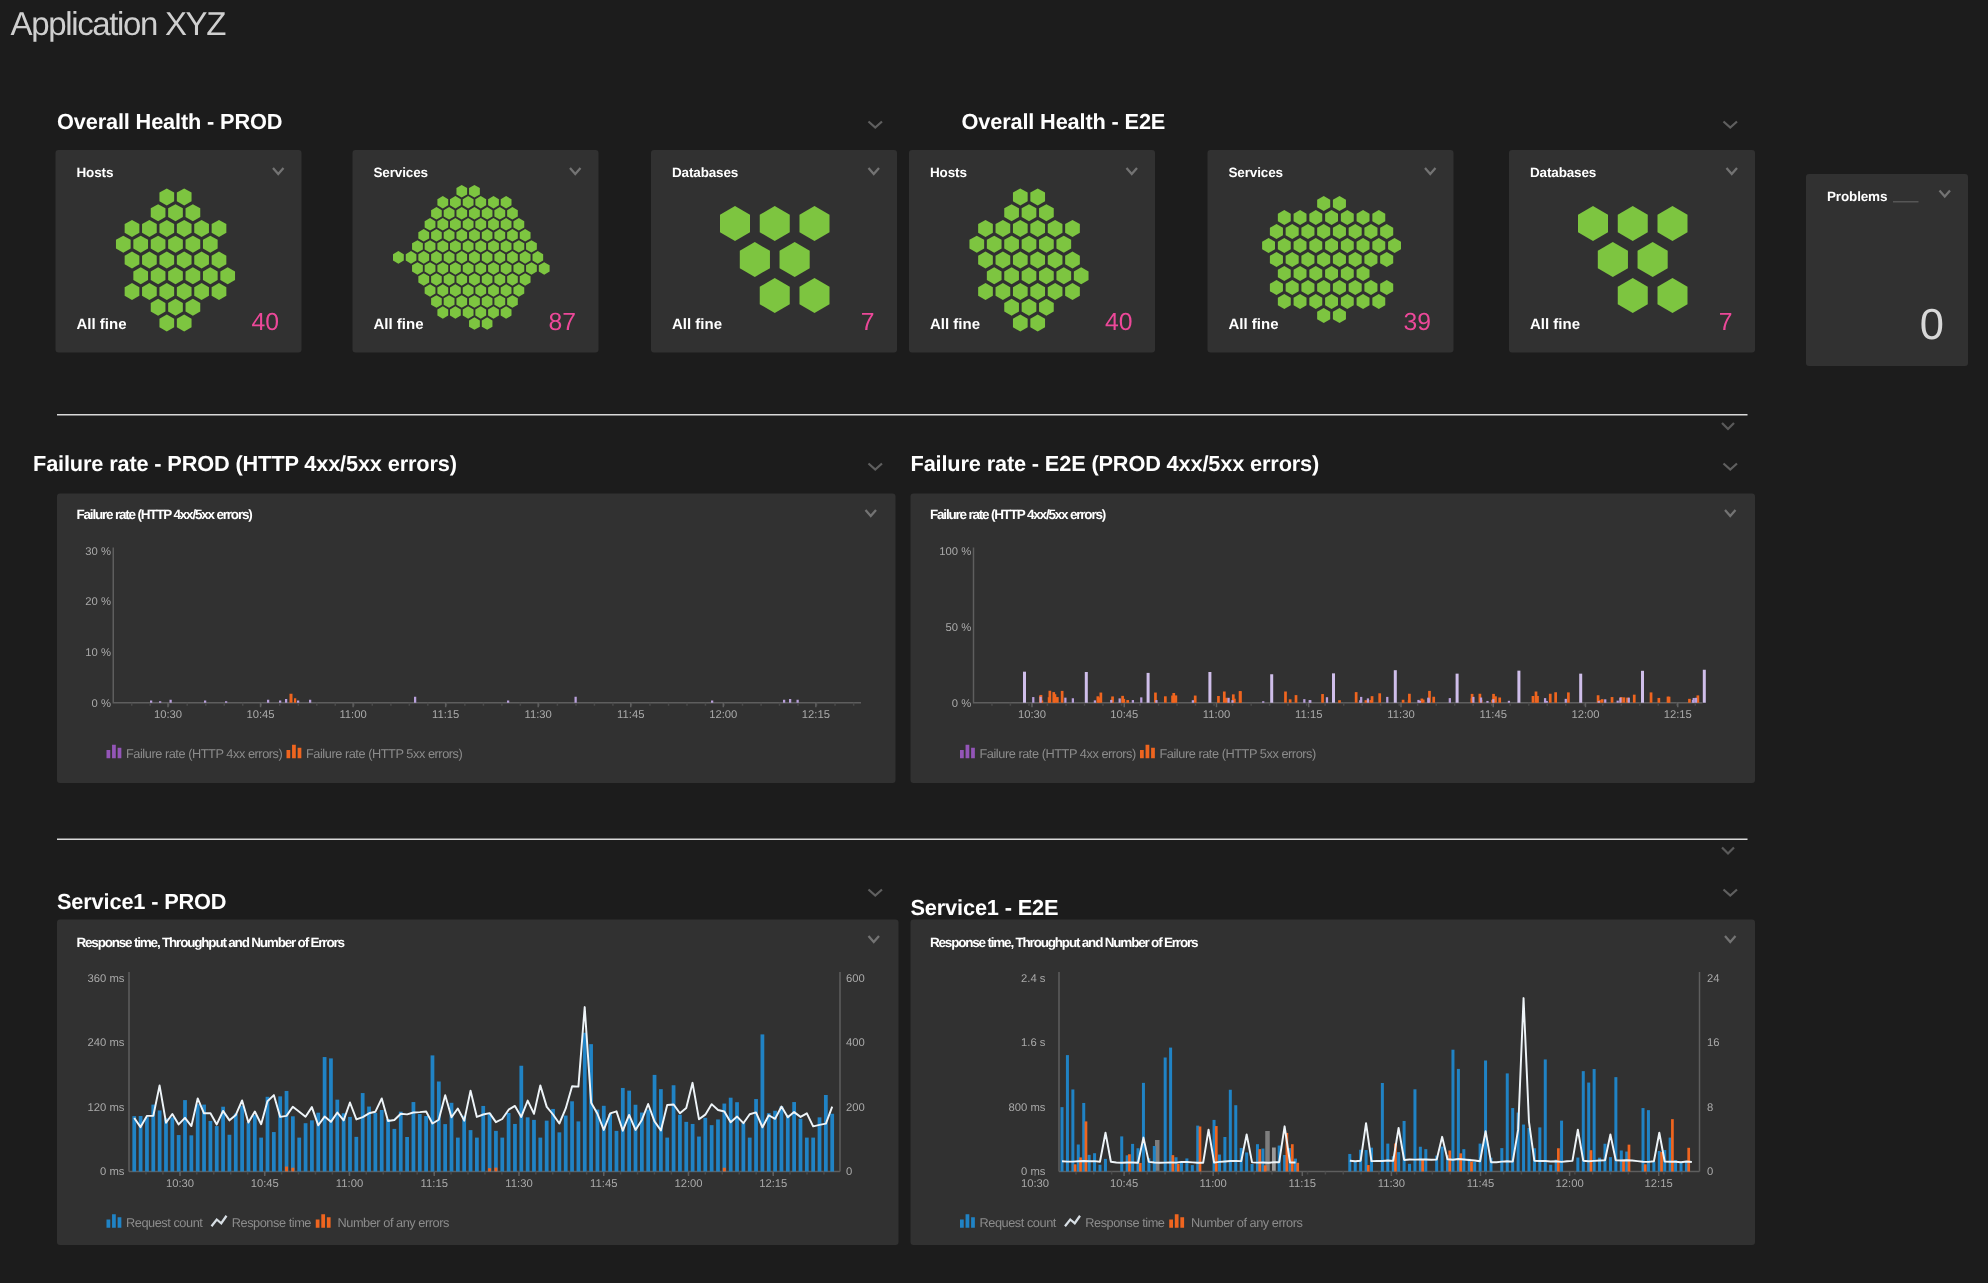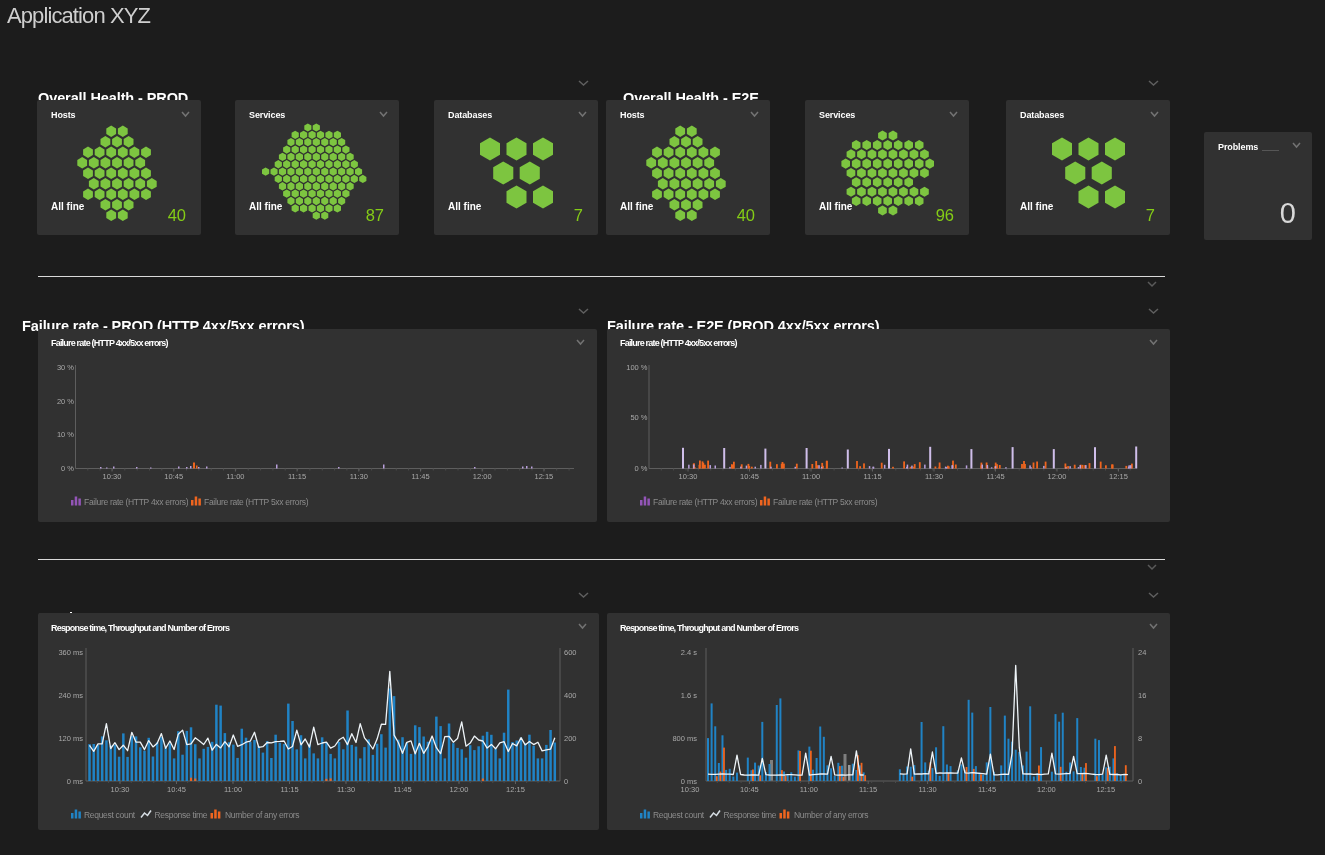--- a/index.html
+++ b/index.html
@@ -6,7 +6,7 @@
 .tiletitle { position:absolute; left:14px; top:10px; font-size:9px; font-weight:bold; color:#fff; letter-spacing:-0.1px; }
 .allfine { position:absolute; left:14px; bottom:23px; font-size:10px; font-weight:bold; color:#fff; }
 .bignum { position:absolute; right:15px; bottom:10px; font-size:16.5px; font-weight:400; color:#84cc16; }
-.sect { position:absolute; font-size:14.5px; font-weight:bold; color:#fff; letter-spacing:-0.1px;margin-top:16px; }
+.sect { position:absolute; font-size:14.5px; font-weight:bold; color:#fff; letter-spacing:-0.1px; }
 .divider { position:absolute; height:0; border-top:1.5px solid #d9d9d9; }
 .ct { font-size:9px; font-weight:bold; fill:#fff; letter-spacing:-0.8px; }
 .al { font-size:7.5px; fill:#a9a9a9; }

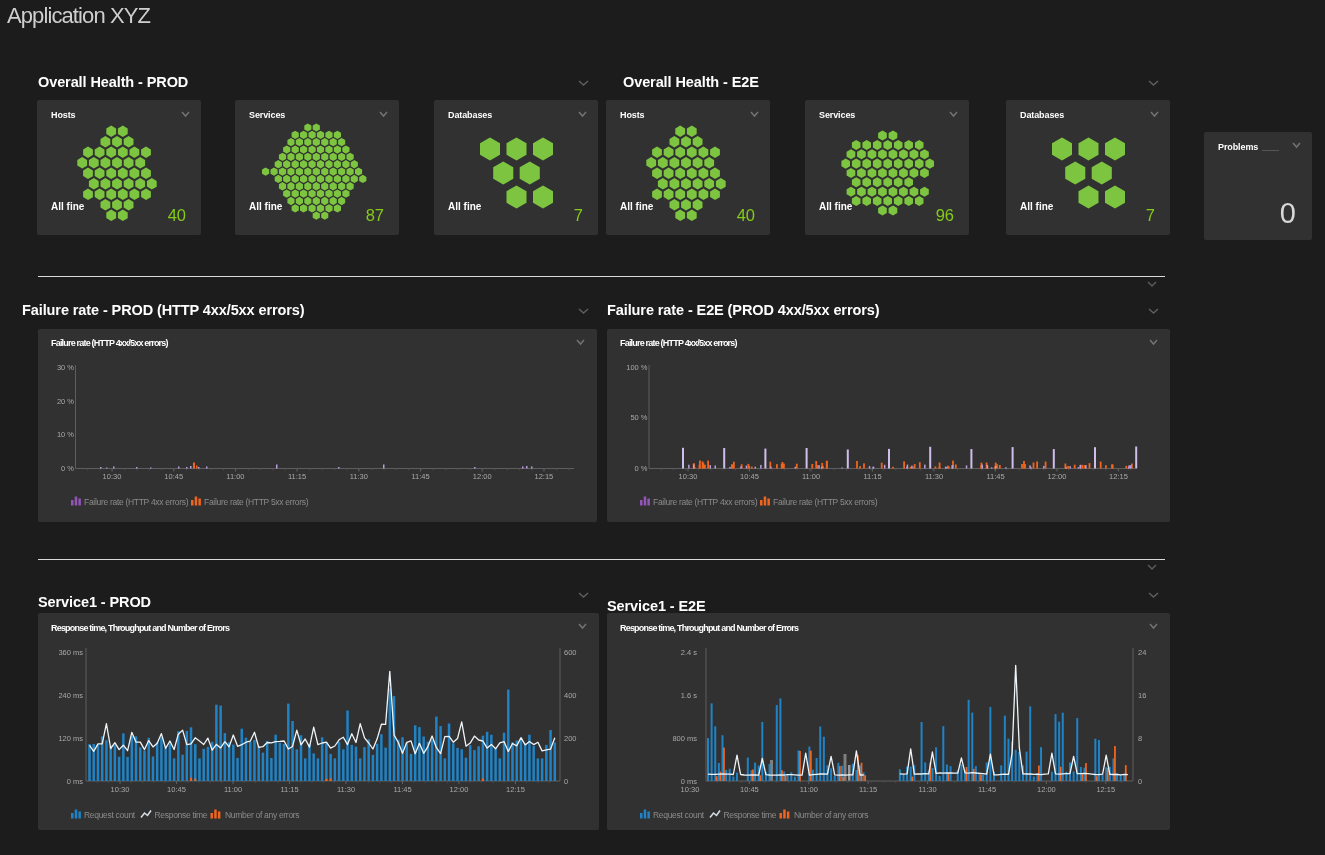--- a/index.html
+++ b/index.html
@@ -19,7 +19,7 @@
 <svg style="position:absolute;left:578px;top:80px" width="11" height="7" viewBox="0 0 11 7">
     <polyline points="1,1 5.5,5 10,1" fill="none" stroke="#5f5f5f" stroke-width="1.5"></polyline>
   </svg>
-<div class="sect" style="left:623px;top:74px">Overall Health - E2E</div>
+<div class="sect" style="left:641px;top:74px">Overall Health - E2E</div>
 <svg style="position:absolute;left:1148px;top:80px" width="11" height="7" viewBox="0 0 11 7">
     <polyline points="1,1 5.5,5 10,1" fill="none" stroke="#5f5f5f" stroke-width="1.5"></polyline>
   </svg>

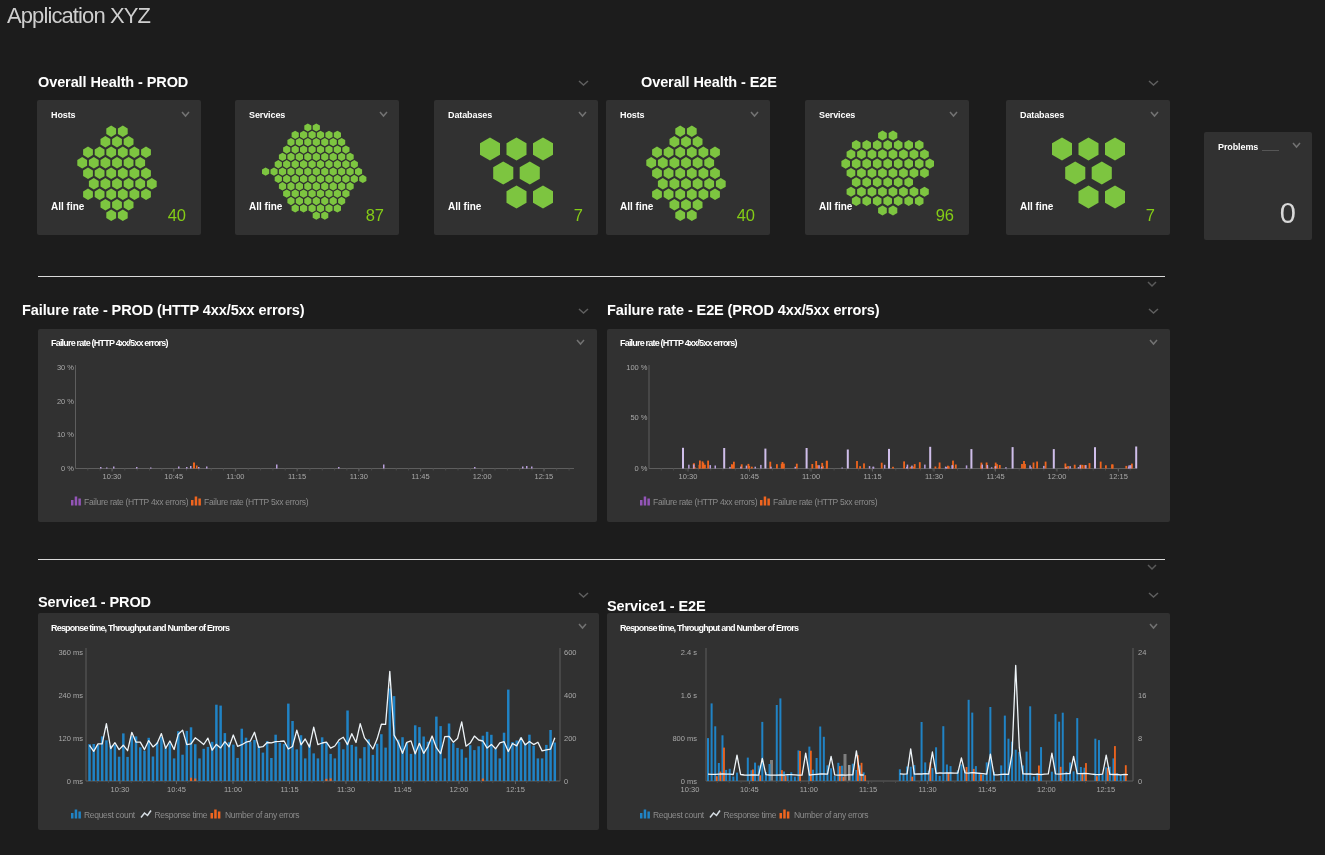--- a/index.html
+++ b/index.html
@@ -333,7 +333,7 @@
   <div class="bignum">7</div>
 </div>
 
-<div class="tile" style="left:1204px;top:132px;width:108px;height:108px">
+<div class="tile" style="left:1204px;top:116px;width:108px;height:128px">
   <div class="tiletitle">Problems</div>
   <div style="position:absolute;left:58px;top:18px;width:17px;border-top:1.5px solid #565656"></div>
   <svg style="position:absolute;left:88px;top:10px" width="9" height="7" viewBox="0 0 9 7">

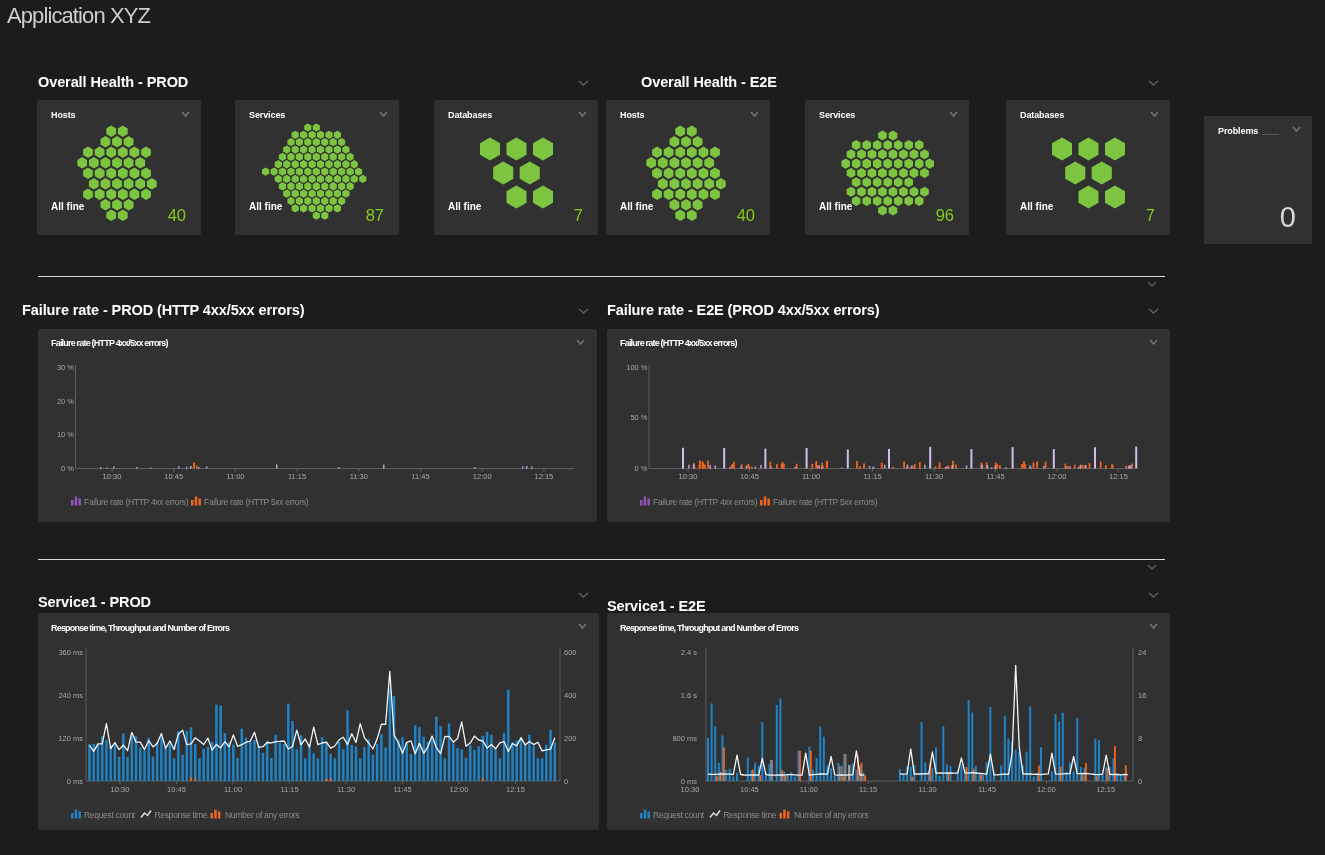--- a/index.html
+++ b/index.html
@@ -4,7 +4,7 @@
 html,body { width:1325px; height:855px; background:#1c1c1c; font-family:"Liberation Sans", sans-serif; overflow:hidden; position:relative; }
 .tile { position:absolute; background:#313131; border-radius:2px; }
 .tiletitle { position:absolute; left:14px; top:10px; font-size:9px; font-weight:bold; color:#fff; letter-spacing:-0.1px; }
-.allfine { position:absolute; left:14px; bottom:23px; font-size:10px; font-weight:bold; color:#fff; }
+.allfine { position:absolute; left:14px; bottom:13px; font-size:10px; font-weight:bold; color:#fff; }
 .bignum { position:absolute; right:15px; bottom:10px; font-size:16.5px; font-weight:400; color:#84cc16; }
 .sect { position:absolute; font-size:14.5px; font-weight:bold; color:#fff; letter-spacing:-0.1px; }
 .divider { position:absolute; height:0; border-top:1.5px solid #d9d9d9; }

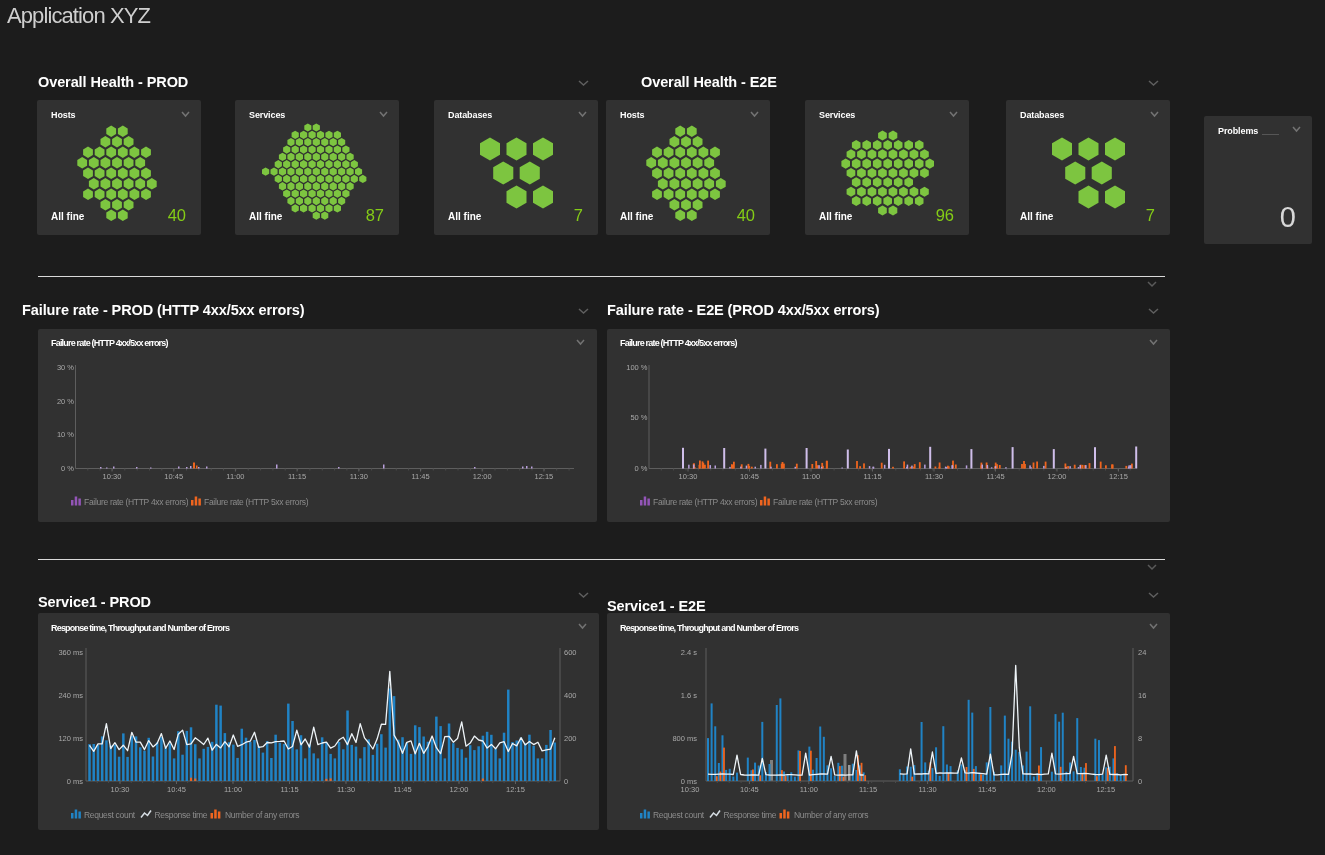--- a/index.html
+++ b/index.html
@@ -5,7 +5,7 @@
 .tile { position:absolute; background:#313131; border-radius:2px; }
 .tiletitle { position:absolute; left:14px; top:10px; font-size:9px; font-weight:bold; color:#fff; letter-spacing:-0.1px; }
 .allfine { position:absolute; left:14px; bottom:13px; font-size:10px; font-weight:bold; color:#fff; }
-.bignum { position:absolute; right:15px; bottom:10px; font-size:16.5px; font-weight:400; color:#84cc16; }
+.bignum { position:absolute; right:15px; bottom:10px; font-size:16.5px; font-weight:400; color:#ec4899; }
 .sect { position:absolute; font-size:14.5px; font-weight:bold; color:#fff; letter-spacing:-0.1px; }
 .divider { position:absolute; height:0; border-top:1.5px solid #d9d9d9; }
 .ct { font-size:9px; font-weight:bold; fill:#fff; letter-spacing:-0.8px; }

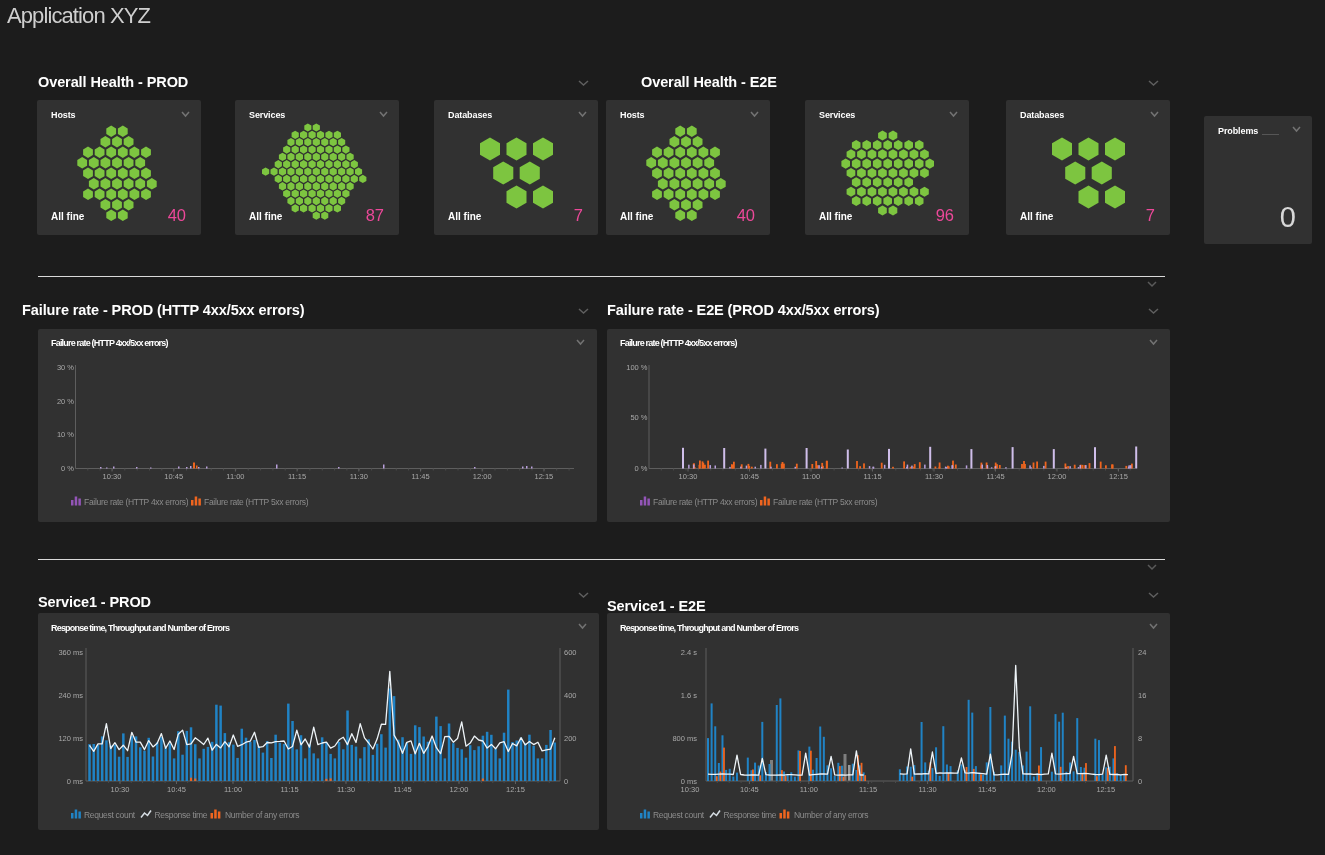--- a/index.html
+++ b/index.html
@@ -313,7 +313,7 @@
       <polygon points="88.0,105.4 83.6,107.9 83.6,112.9 88.0,115.4 92.3,112.9 92.3,107.9" fill="#7dc540"></polygon>
     </svg>
   <div class="allfine">All fine</div>
-  <div class="bignum">96</div>
+  <div class="bignum">39</div>
 </div>
 <div class="tile" style="left:1006px;top:100px;width:164px;height:135px">
   <div class="tiletitle">Databases</div>

